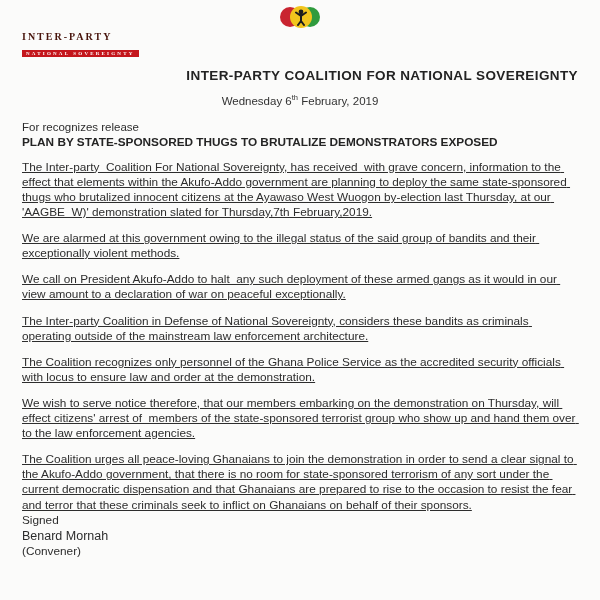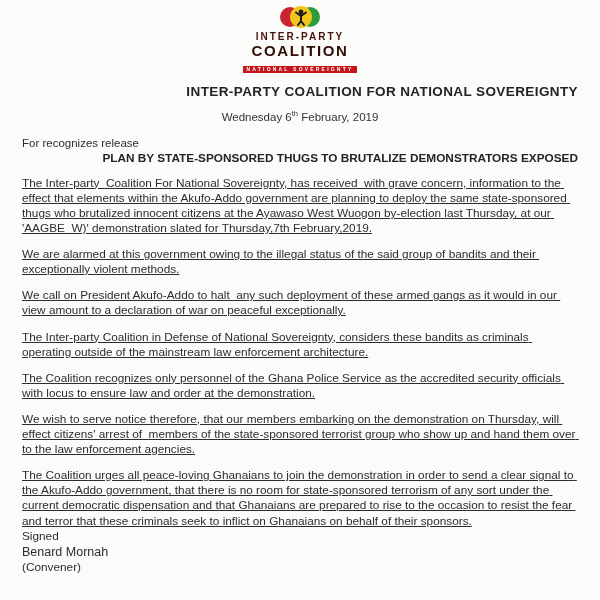--- a/index.html
+++ b/index.html
@@ -13,7 +13,7 @@
   .page { padding: 6px 22px 0 22px; box-sizing: border-box; width: 600px; height: 600px; }
 
   
-  .logo { text-align: center; line-height: 1; }
+  .logo { text-align: left; line-height: 1; font-family: Liberation Serif, serif; }
   .emblem { position: relative; width: 48px; height: 24px; margin: 0 auto 2px auto; }
   .emblem .blob { position: absolute; top: 1px; width: 20px; height: 20px; border-radius: 50%; }
   .emblem .blob.red   { left: 4px;  background: #c92430; }

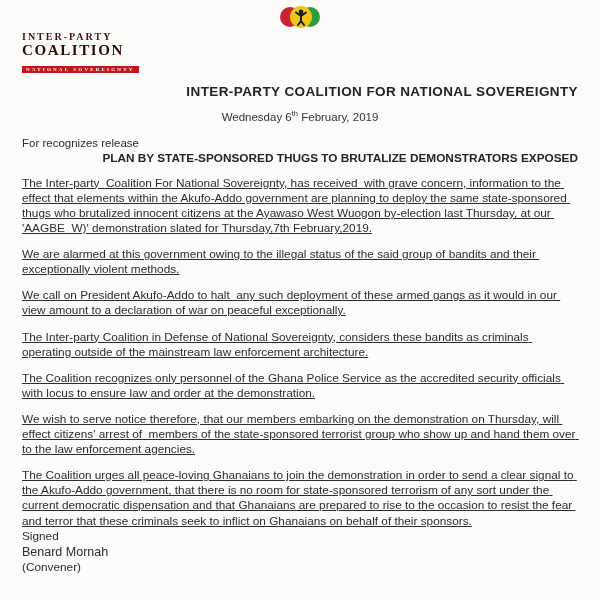--- a/index.html
+++ b/index.html
@@ -58,7 +58,6 @@
       </svg>
     </div>
     <div class="logo-line1">INTER-PARTY</div>
-    <div class="logo-line2">COALITION</div>
     <div><span class="logo-banner">NATIONAL SOVEREIGNTY</span></div>
   </div>
 

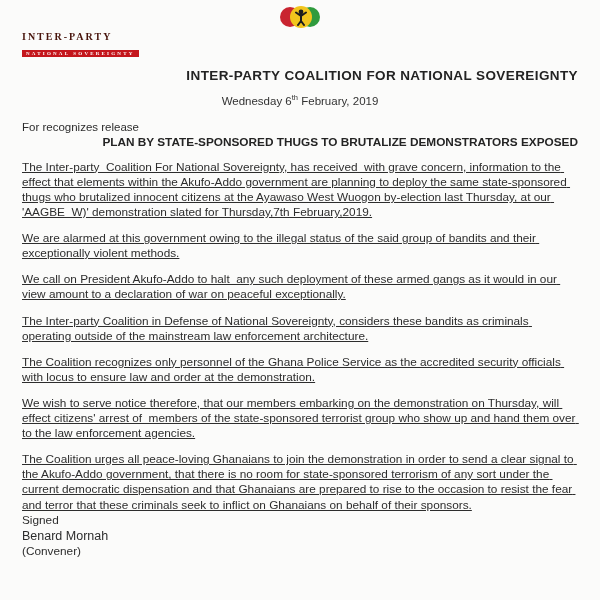--- a/index.html
+++ b/index.html
@@ -31,7 +31,7 @@
   .date-line { text-align: center; font-size: 11.5px; margin-top: 10px; color: #333; white-space: pre; }
   .date-line sup { font-size: 7.5px; }
   .release-line { font-size: 11.5px; margin-top: 14px; }
-  .headline { font-size: 11.8px; font-weight: bold; text-align: right; margin-top: 2px; color: #242424; }
+  .headline { font-size: 11.8px; font-weight: bold; text-align: left; margin-top: 2px; color: #242424; }
 
   
   .para { font-size: 11.8px; line-height: 1.28; margin: 11px 0 0 0; white-space: pre-wrap;

